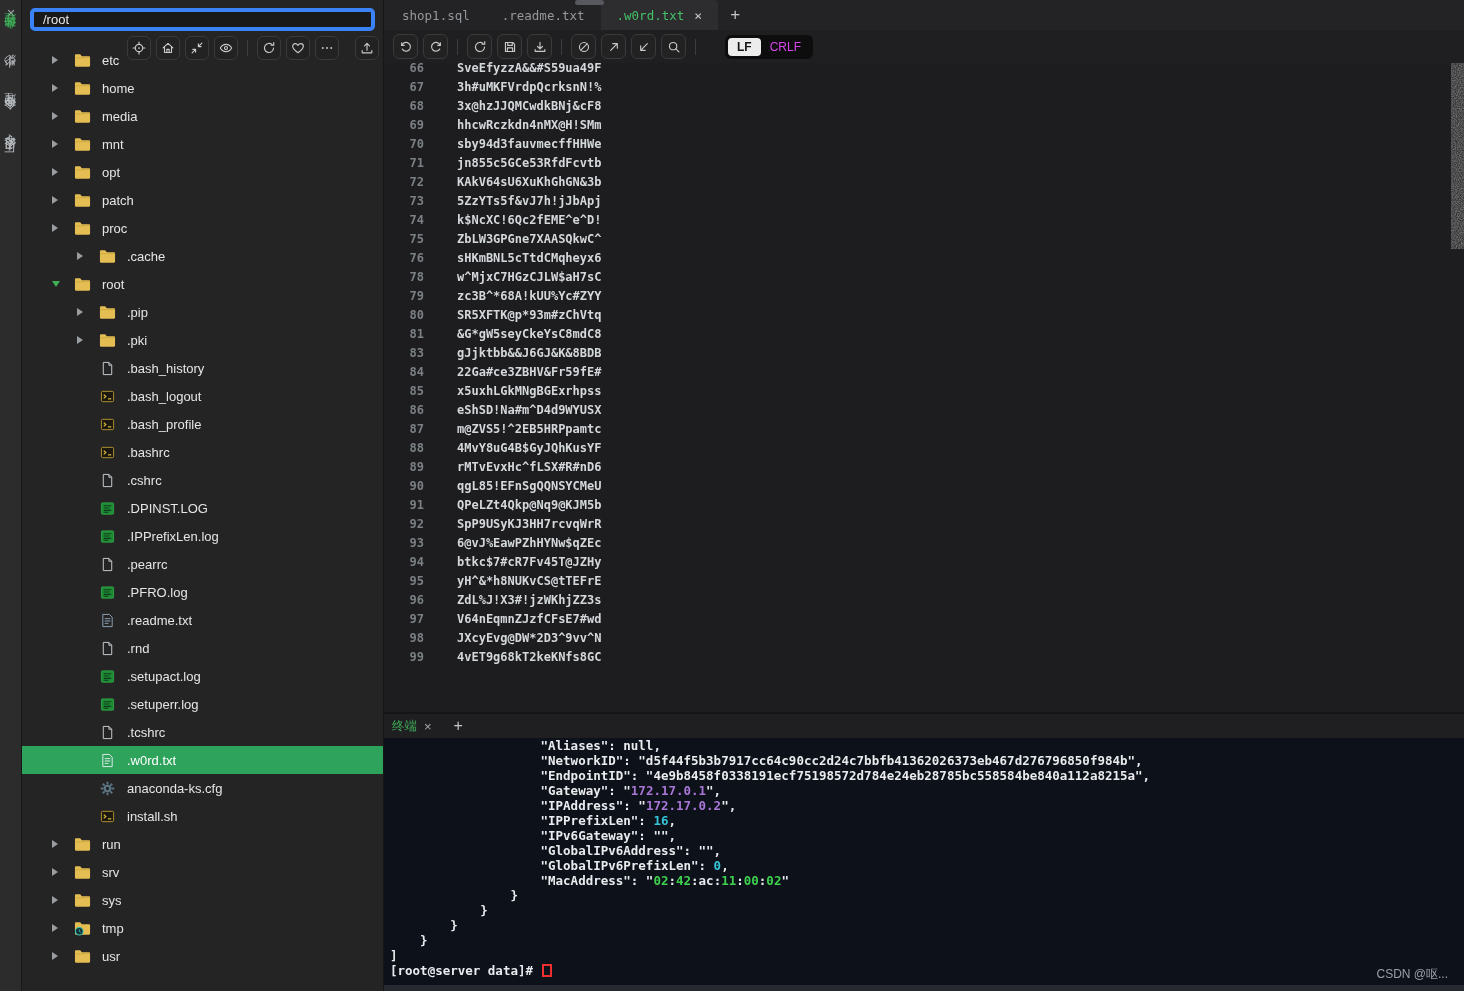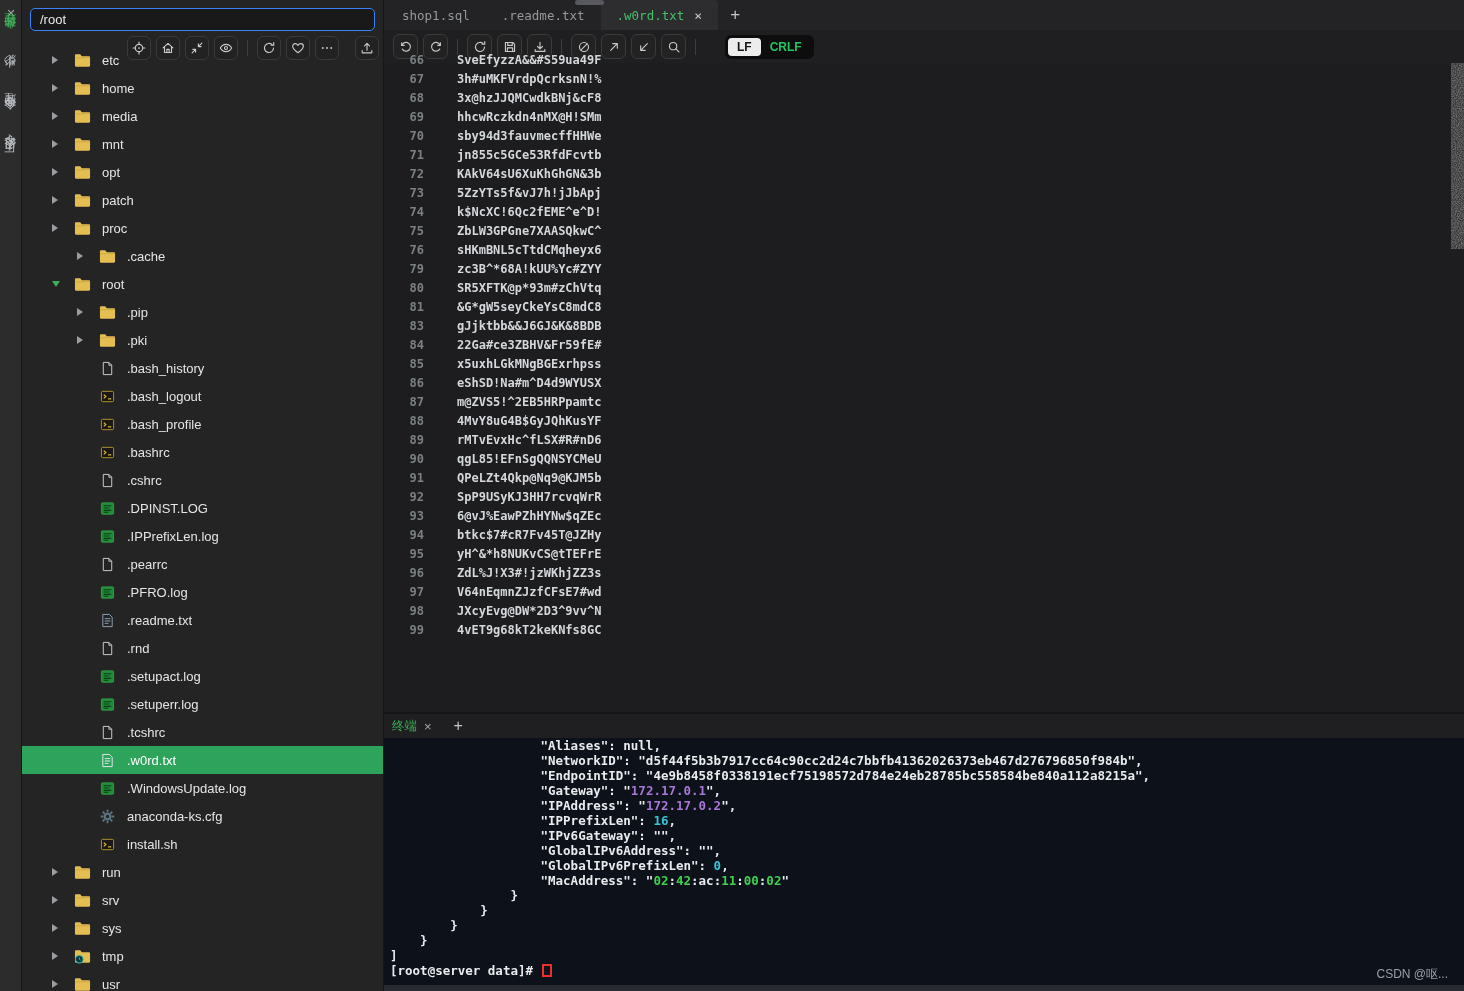--- a/index.html
+++ b/index.html
@@ -21,7 +21,7 @@
                background:#242424; }
   .fp-header { position:absolute; left:0; top:0; right:0; height:53px; background:#242424; z-index:3; }
   .path-input { position:absolute; left:8px; top:8px; width:345px; height:23px;
-                background:#191919; border:1px solid #3b82f6; border-radius:5px;
+                background:#191919; border:4px solid #3b82f6; border-radius:5px;
                 color:#e8e8e8; font-size:13px; padding:0 9px; outline:none;
                 font-family:"Liberation Sans", sans-serif; }
   .fp-toolbar { position:absolute; top:36px; right:4px; display:flex; align-items:center; gap:5px; }

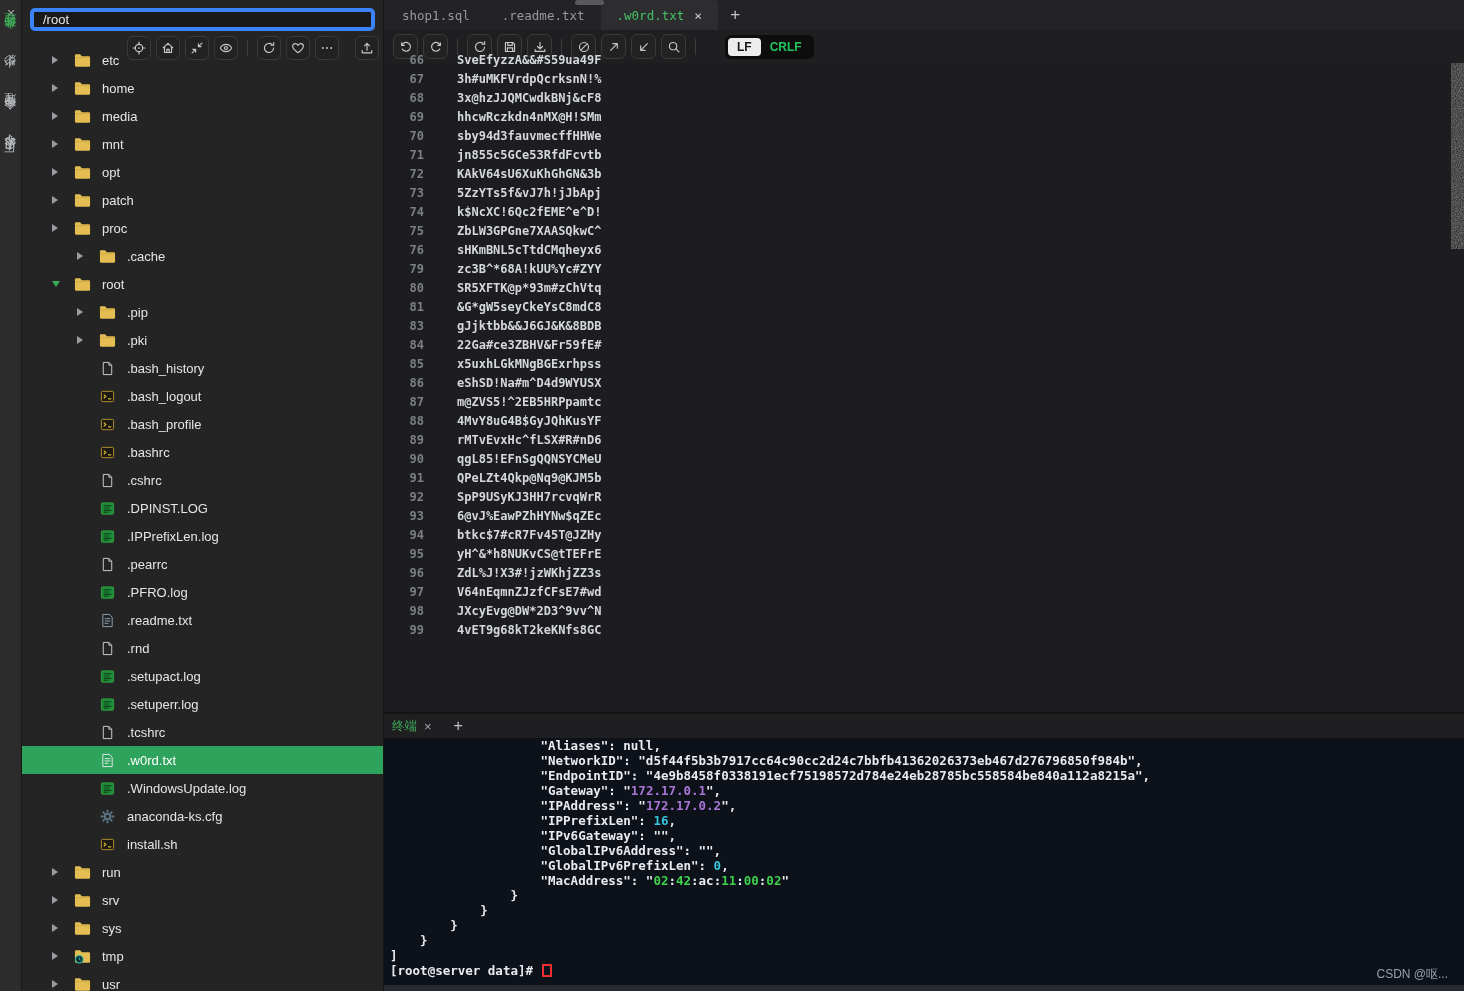--- a/index.html
+++ b/index.html
@@ -59,7 +59,7 @@
               display:flex; align-items:center; padding-left:9px; gap:5px; }
   .etoolbar .tbtn { width:25px; height:25px; }
   .eol { display:flex; align-items:center; background:#0d0d0d; border-radius:6px; padding:3px; margin-left:20px; }
-  .eol-chip { font-size:12px; padding:2px 9px; border-radius:4px; color:#22c55e;font-weight:bold; }
+  .eol-chip { font-size:12px; padding:2px 9px; border-radius:4px; color:#d946ef; }
   .eol-chip.on { background:#ececec; color:#141414; font-weight:bold; }
 
   .content { position:absolute; left:0; top:50px; width:100%; height:648px; overflow:hidden;

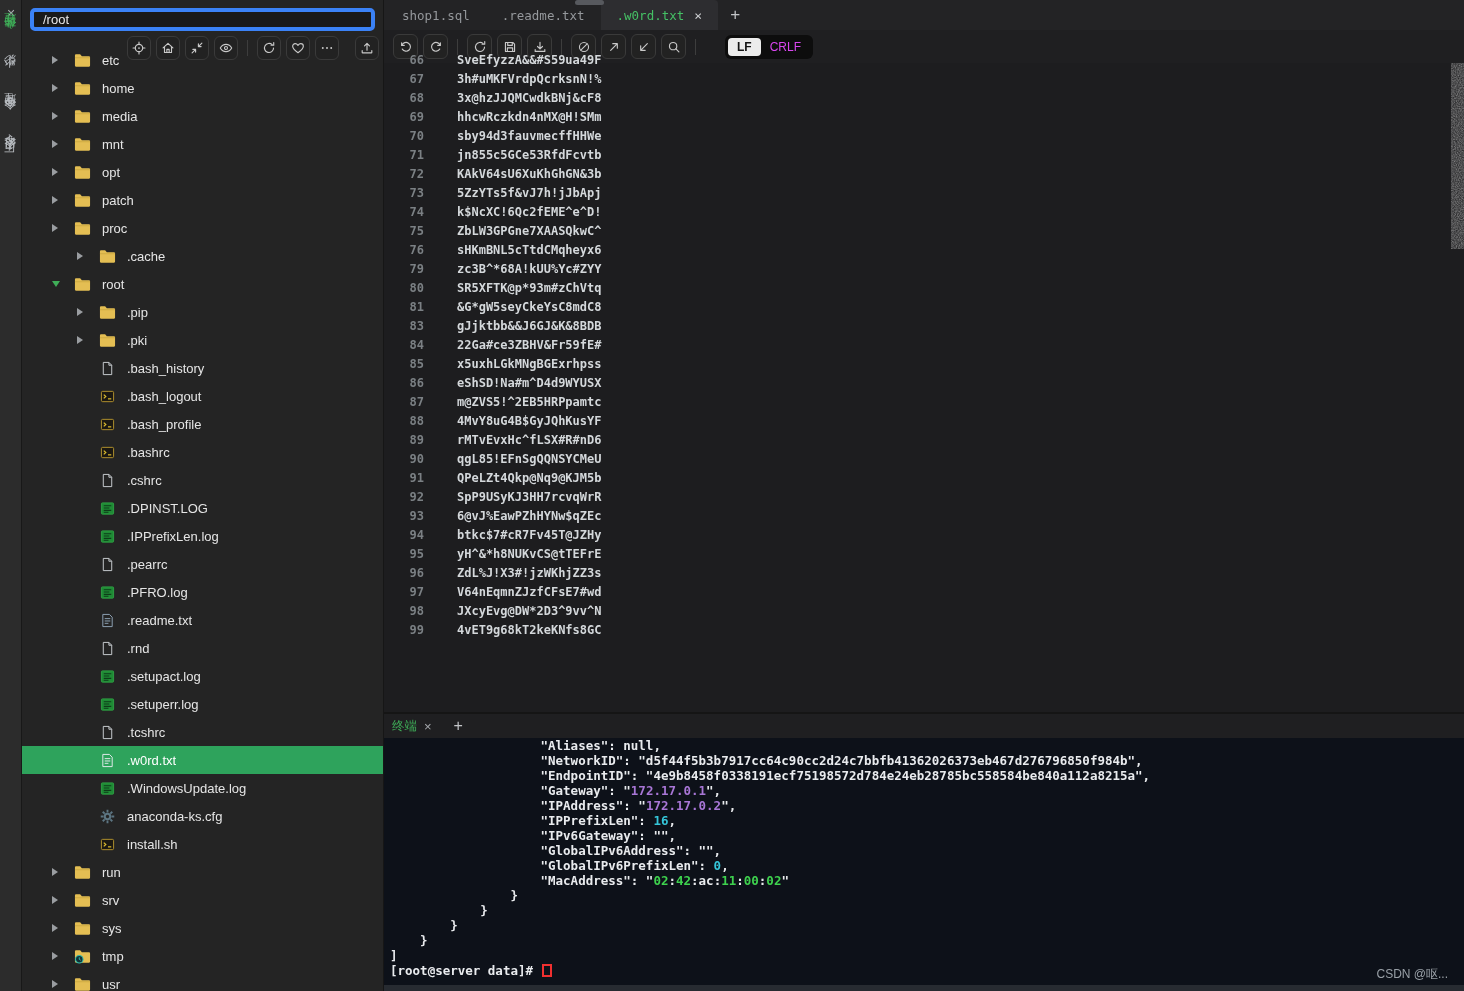--- a/index.html
+++ b/index.html
@@ -62,7 +62,7 @@
   .eol-chip { font-size:12px; padding:2px 9px; border-radius:4px; color:#d946ef; }
   .eol-chip.on { background:#ececec; color:#141414; font-weight:bold; }
 
-  .content { position:absolute; left:0; top:50px; width:100%; height:648px; overflow:hidden;
+  .content { position:absolute; left:0; top:58px; width:100%; height:648px; overflow:hidden;
              font-family:"DejaVu Sans Mono", monospace; font-size:12px; font-weight:600; }
   .eline { height:19px; display:flex; align-items:center; }
   .lnum { width:40px; text-align:right; color:#7b8084; flex:0 0 40px; }

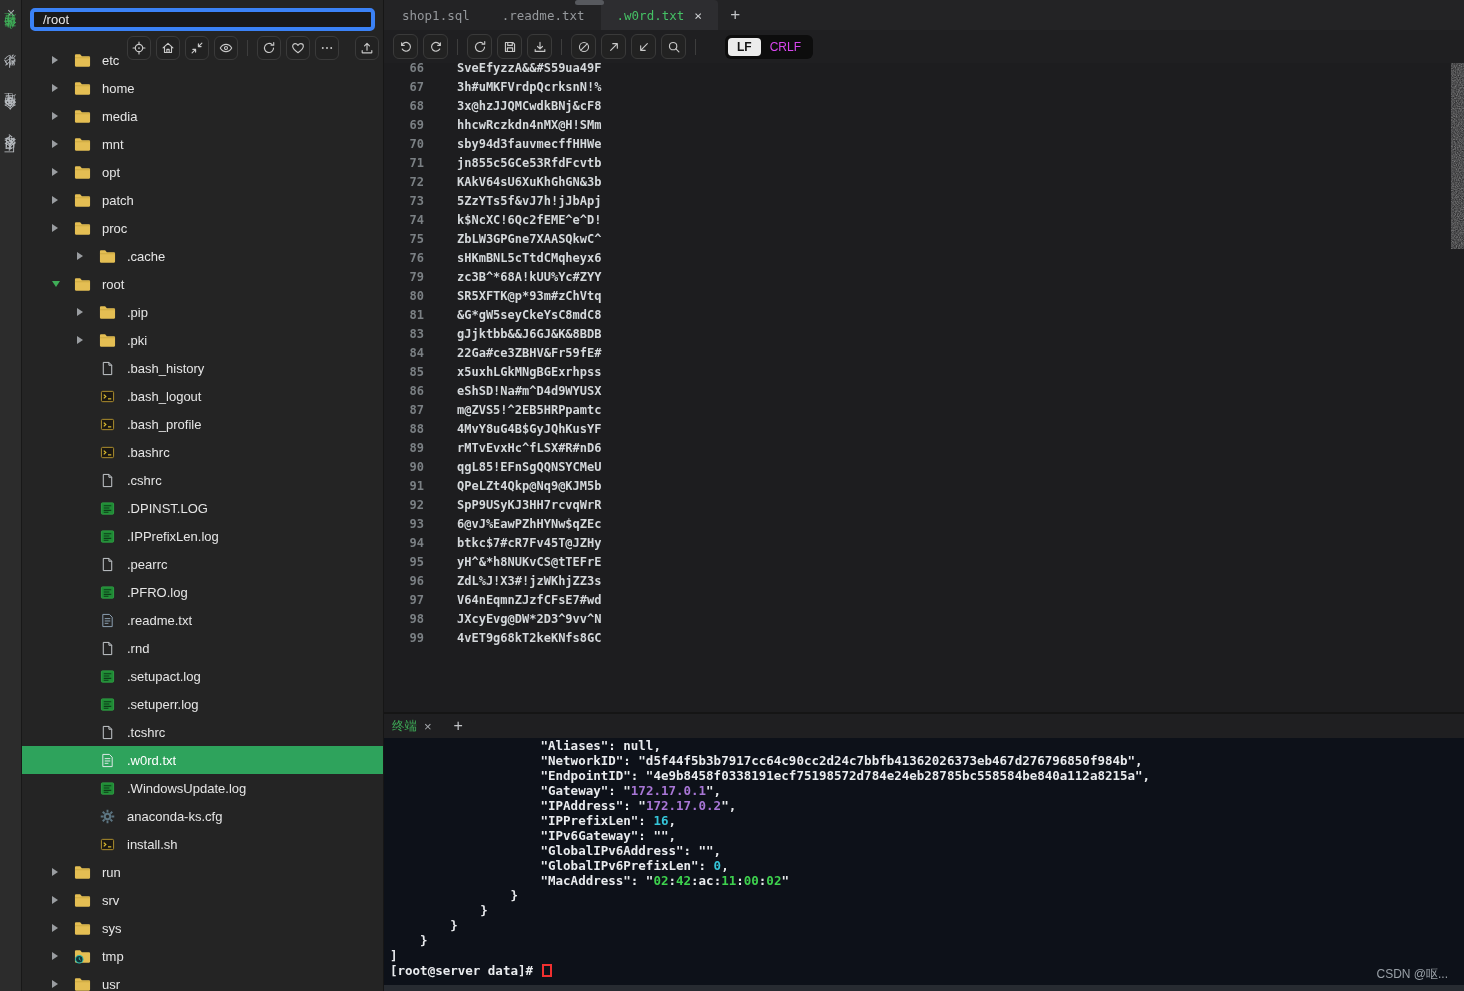--- a/index.html
+++ b/index.html
@@ -727,6 +727,10 @@
         <span class="ltext">sHKmBNL5cTtdCMqheyx6</span>
       </div>
       <div class="eline">
+        <span class="lnum">78</span>
+        <span class="ltext">w^MjxC7HGzCJLW$aH7sC</span>
+      </div>
+      <div class="eline">
         <span class="lnum">79</span>
         <span class="ltext">zc3B^*68A!kUU%Yc#ZYY</span>
       </div>

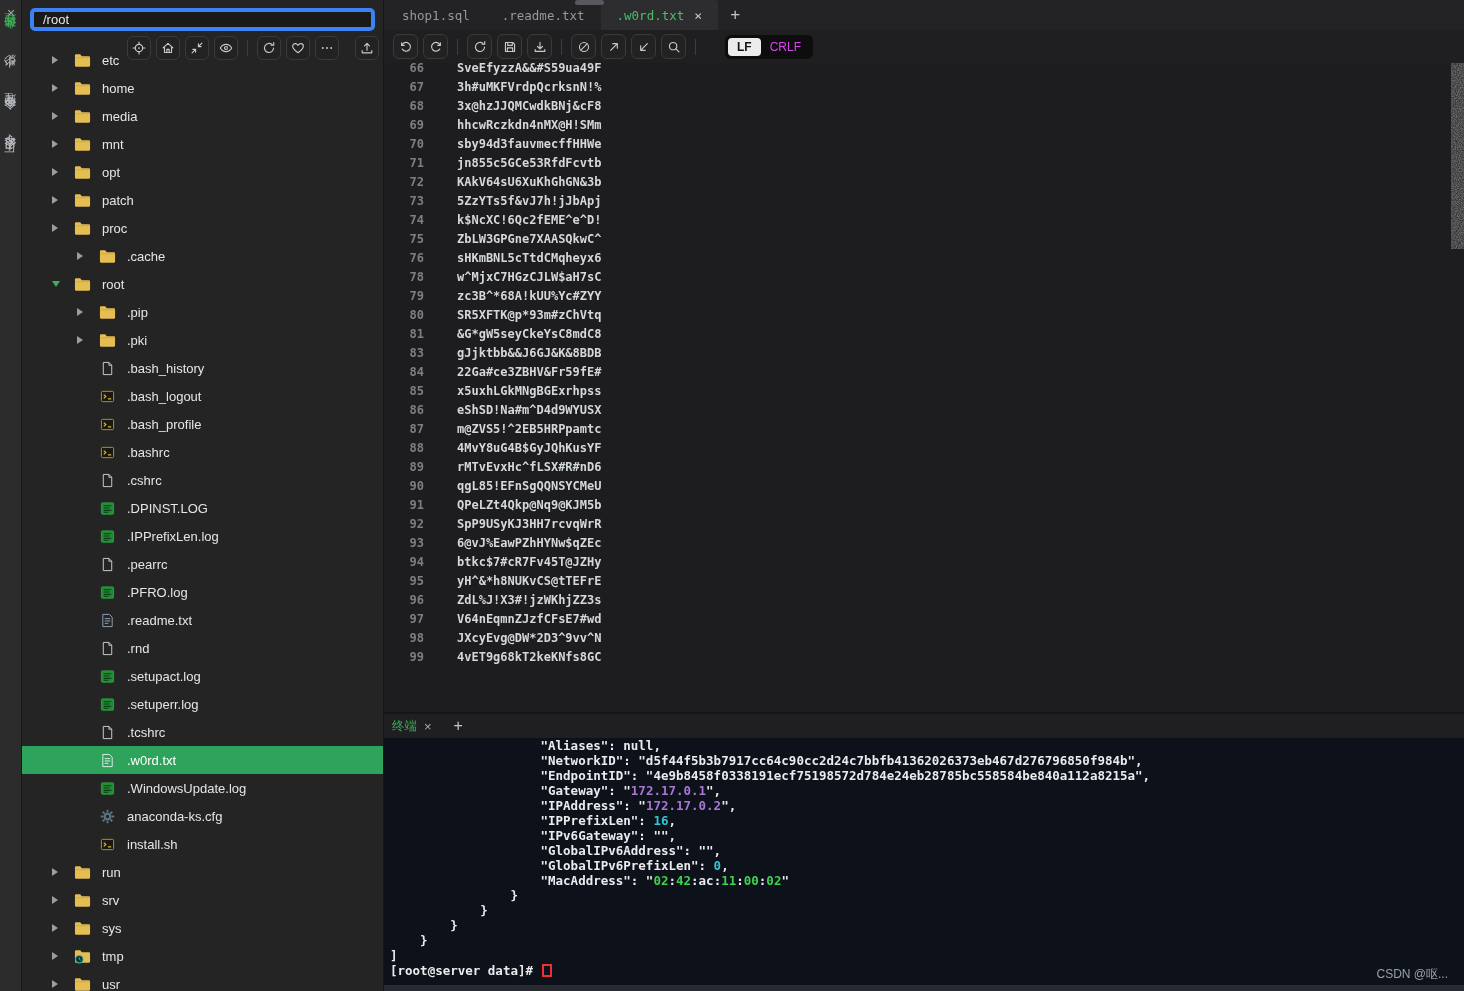--- a/index.html
+++ b/index.html
@@ -409,17 +409,6 @@
           </svg>
         </span>
         <span>.w0rd.txt</span>
-      </div>
-      <div class="trow">
-        <span class="indent1"></span>
-        <span class="chevbox"></span>
-        <span class="ticon">
-          <svg viewBox="0 0 16 16">
-            <rect x="1.5" y="2" width="13" height="12" rx="1" fill="#1f8b35" stroke="#2ea043"></rect>
-            <path d="M4 5h8M4 7.5h6M4 10h8M4 12h5" stroke="#0d3c18" stroke-width="1.2"></path>
-          </svg>
-        </span>
-        <span>.WindowsUpdate.log</span>
       </div>
       <div class="trow">
         <span class="indent1"></span>

